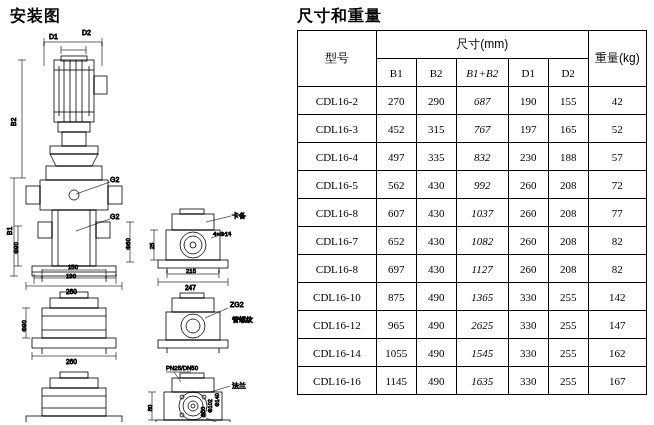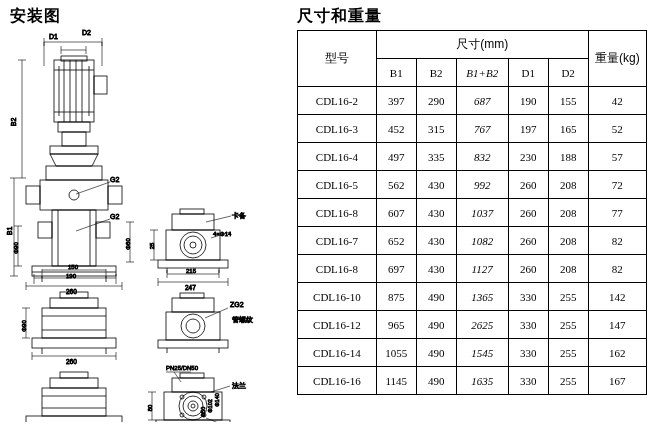--- a/index.html
+++ b/index.html
@@ -350,7 +350,7 @@
 
         <tr>
               <td class="model-col">CDL16-2</td>
-              <td class="sub">397</td>
+              <td class="sub">270</td>
               <td class="sub">290</td>
               <td class="sum">687</td>
               <td class="sub">190</td>

